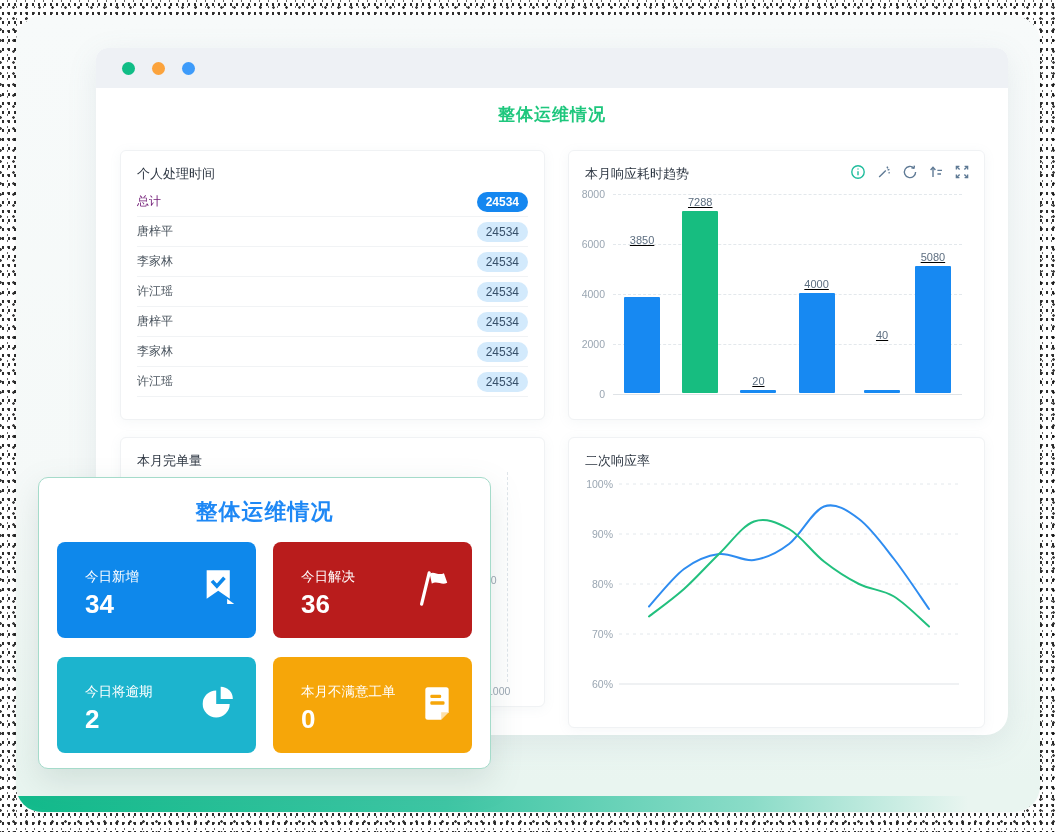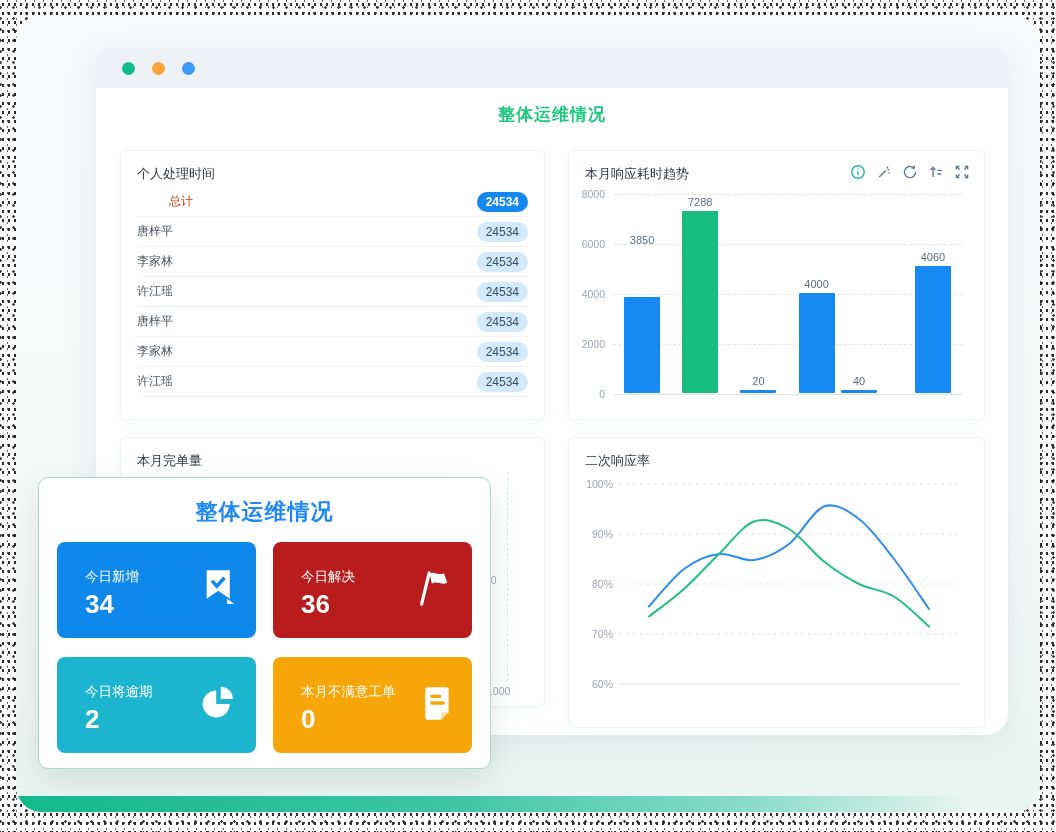--- a/index.html
+++ b/index.html
@@ -63,7 +63,7 @@
     min-width:46px; text-align:left; padding:3px 9px; border-radius:11px;
     font-size:12px; background:#d3eafc; color:#37506a;
   }
-  .list-row.hl .row-label { color:#c2410c;margin-left:32px; }
+  .list-row.hl .row-label { color:#701a75; }
   .list-row.hl .badge { background:#1587f0; color:#fff; font-weight:bold; }
   
   .chart-toolbar { position:absolute; right:14px; top:13px; display:flex; gap:10px; }

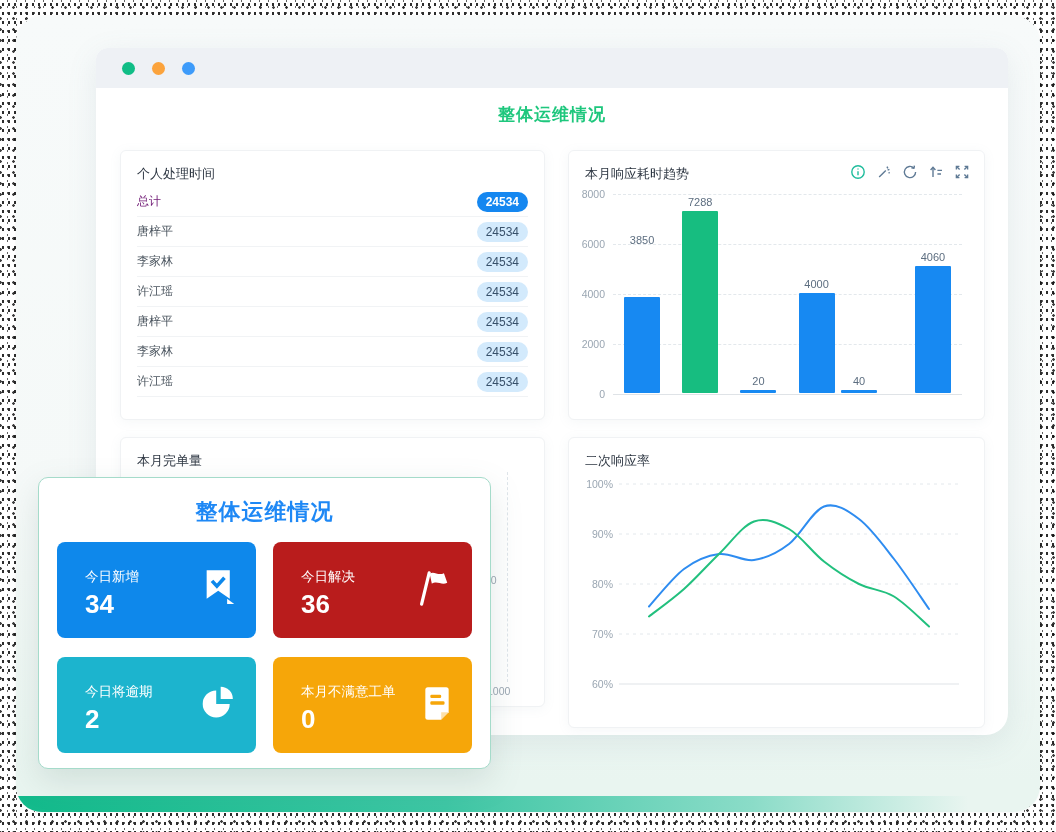--- a/index.html
+++ b/index.html
@@ -78,7 +78,7 @@
   }
   .bar-slot {
     position:absolute; bottom:1px; width:58px;
-    display:flex; flex-direction:column; align-items:center; justify-content:flex-end;
+    display:flex; flex-direction:column; align-items:center; justify-content:flex-end;text-decoration:underline;
   }
   .bar-value { font-size:11px; color:#5d6e80; margin-bottom:3px; }
   .bar-rect { width:36px; border-radius:1px; }

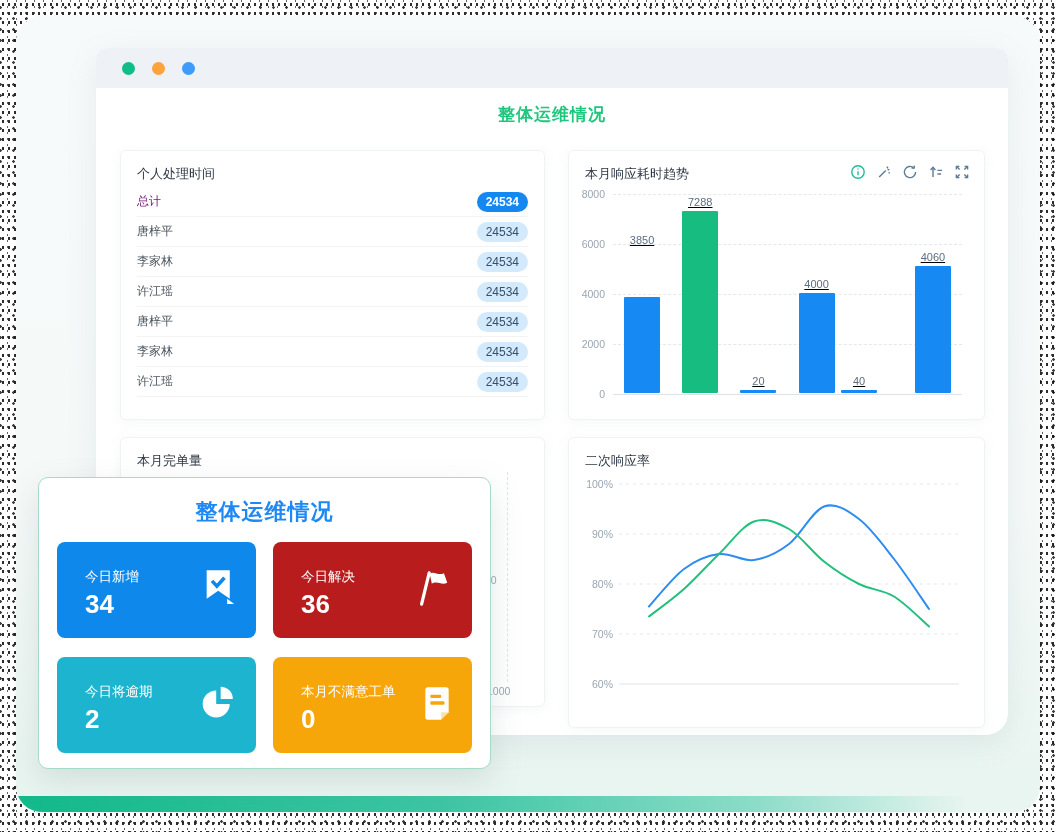--- a/index.html
+++ b/index.html
@@ -216,7 +216,7 @@
             <div class="bar-rect" style="height: 3px; background: rgb(23, 137, 242);"></div>
           </div>
           <div class="bar-slot" style="left: 290.833px; width: 58.1667px;">
-            <div class="bar-value">4060</div>
+            <div class="bar-value">5080</div>
             <div class="bar-rect" style="height: 127px; background: rgb(23, 137, 242);"></div>
           </div>
         </div>

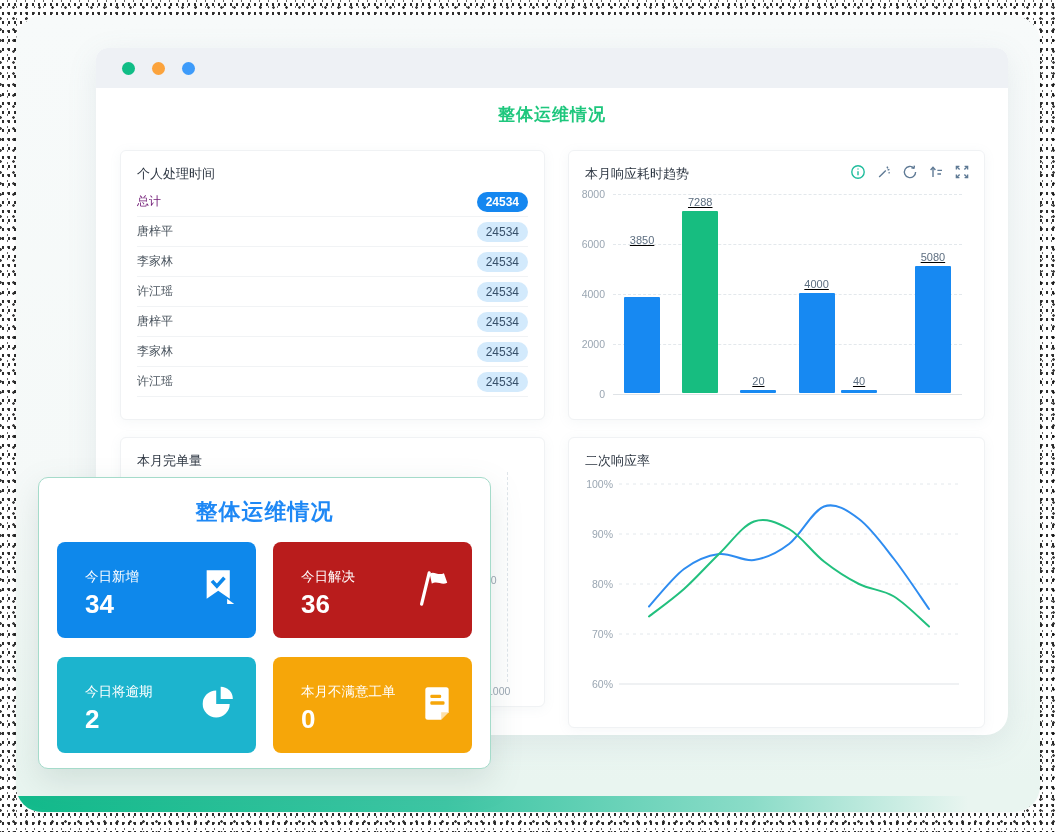--- a/index.html
+++ b/index.html
@@ -211,7 +211,7 @@
             <div class="bar-value">4000</div>
             <div class="bar-rect" style="height: 100px; background: rgb(23, 137, 242);"></div>
           </div>
-          <div class="bar-slot" style="left: 217px; width: 58.1667px;">
+          <div class="bar-slot" style="left: 240px; width: 58.1667px; gap: 46px;">
             <div class="bar-value">40</div>
             <div class="bar-rect" style="height: 3px; background: rgb(23, 137, 242);"></div>
           </div>

